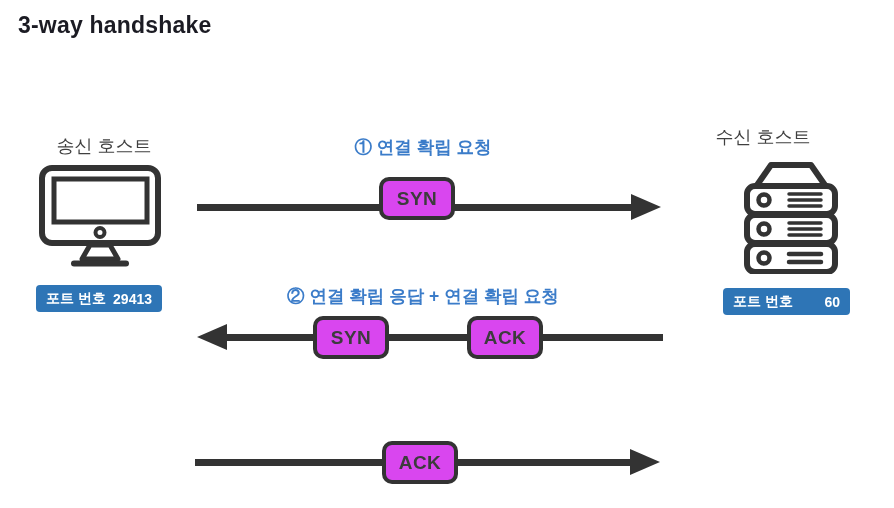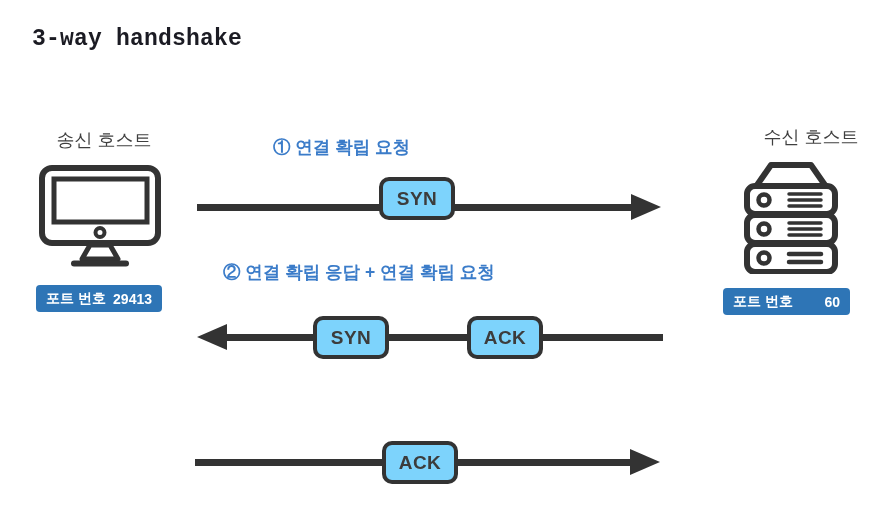--- a/index.html
+++ b/index.html
@@ -8,8 +8,8 @@
     font-family:"Liberation Sans", sans-serif; overflow:hidden;
   }
   .page-title {
-    position:absolute; left:18px; top:12px; margin:14px;
-    font-size:23px; font-weight:bold; color:#1b1b23; letter-spacing:0.2px;font-family:Liberation Mono, monospace;
+    position:absolute; left:18px; top:12px; margin:0;
+    font-size:23px; font-weight:bold; color:#1b1b23; letter-spacing:0.2px;
   }
   .host-label {
     position:absolute; width:150px; text-align:center;

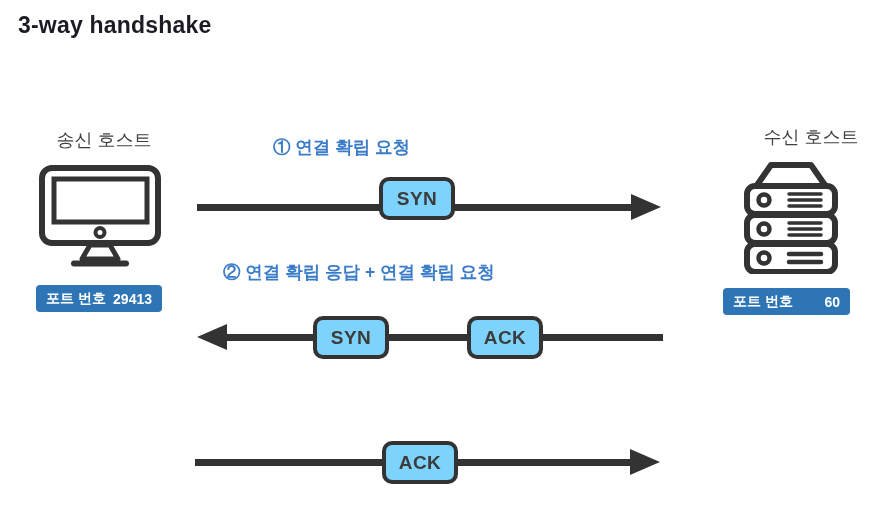--- a/index.html
+++ b/index.html
@@ -15,7 +15,7 @@
     position:absolute; width:150px; text-align:center;
     font-size:18px; color:#3f3f3f;
   }
-  .host-label.sender { left:29px; top:128px; }
+  .host-label.sender { left:29px; top:134px; }
   .host-label.receiver { left:736px; top:125px; }
   .host-icon { position:absolute; }
   .host-icon.sender { left:38px; top:164px; }

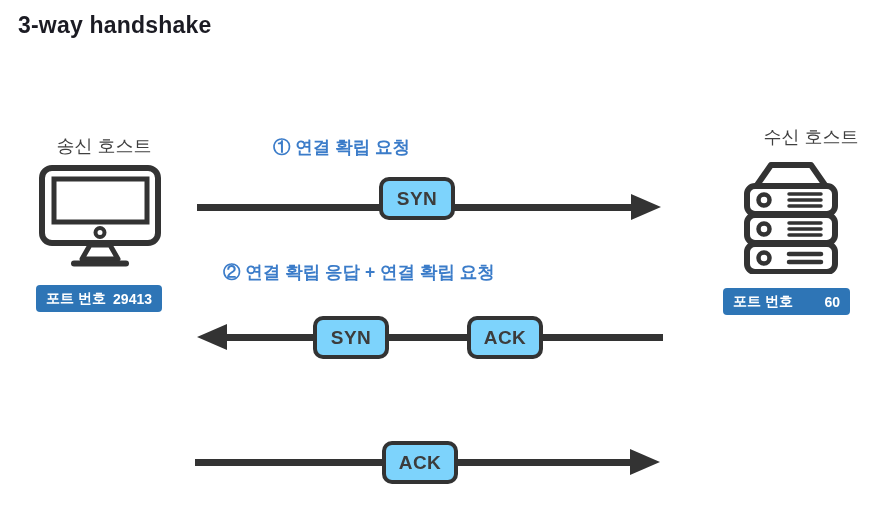--- a/index.html
+++ b/index.html
@@ -29,7 +29,7 @@
   .port-badge.sender { left:36px; top:285px; width:126px; }
   .port-badge.receiver { left:723px; top:288px; width:127px; }
   .step-label {
-    position:absolute; color:#3b7cc9;
+    position:absolute; text-align:center; color:#3b7cc9;
     font-size:17.5px; font-weight:bold;
   }
   .step-label.s1 { left:273px; top:135px; width:300px; }

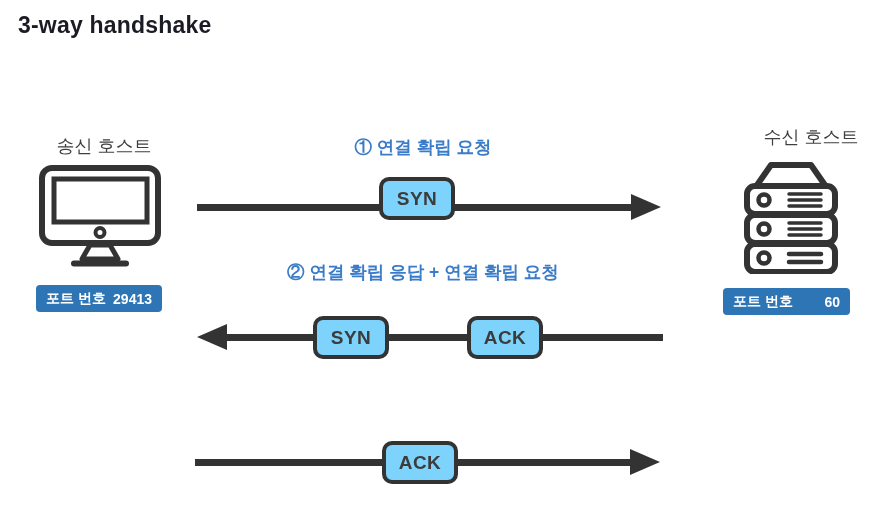--- a/index.html
+++ b/index.html
@@ -16,7 +16,7 @@
     font-size:18px; color:#3f3f3f;
   }
   .host-label.sender { left:29px; top:134px; }
-  .host-label.receiver { left:736px; top:125px; }
+  .host-label.receiver { left:688px; top:125px; }
   .host-icon { position:absolute; }
   .host-icon.sender { left:38px; top:164px; }
   .host-icon.receiver { left:741px; top:158px; }

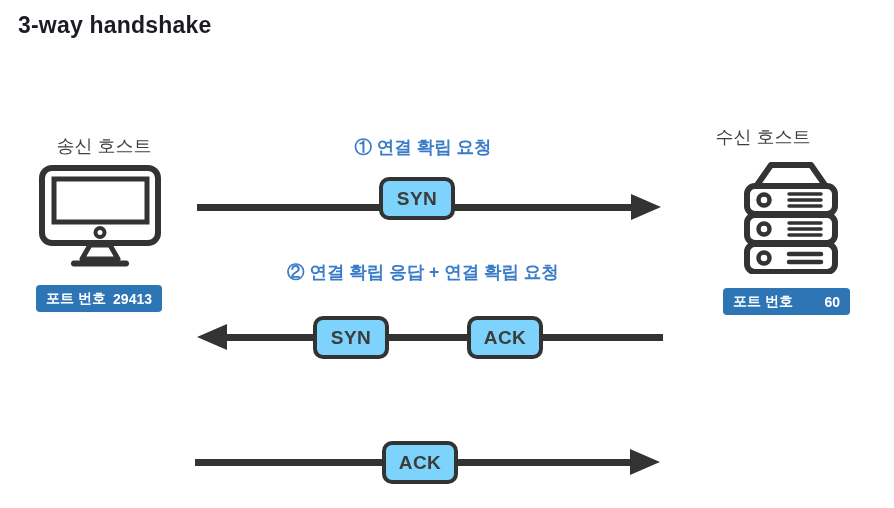--- a/index.html
+++ b/index.html
@@ -48,7 +48,7 @@
   .head-s3 { left:630px; top:449px; }
   .seg-box {
     position:absolute; width:76px; height:43px; box-sizing:border-box;
-    background:#7dd3fc; border:4.5px solid #333333; border-radius:10px;
+    background:#d946ef; border:4.5px solid #333333; border-radius:10px;
     display:flex; align-items:center; justify-content:center;
     font-size:19px; font-weight:bold; color:#3c3c3c; letter-spacing:0.5px;
   }

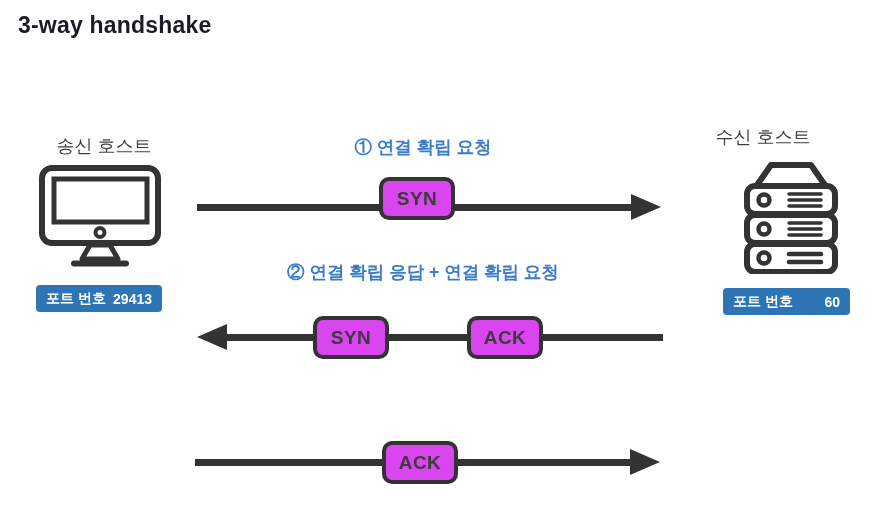--- a/index.html
+++ b/index.html
@@ -33,7 +33,7 @@
     font-size:17.5px; font-weight:bold;
   }
   .step-label.s1 { left:273px; top:135px; width:300px; }
-  .step-label.s2 { left:223px; top:260px; width:400px; }
+  .step-label.s2 { left:223px; top:284px; width:400px; }
   .step-label.s3 { left:275px; top:394px; width:300px; }
   .arrow-line { position:absolute; height:7px; background:#333333; }
   .line-s1 { left:197px; top:204px; width:436px; }

